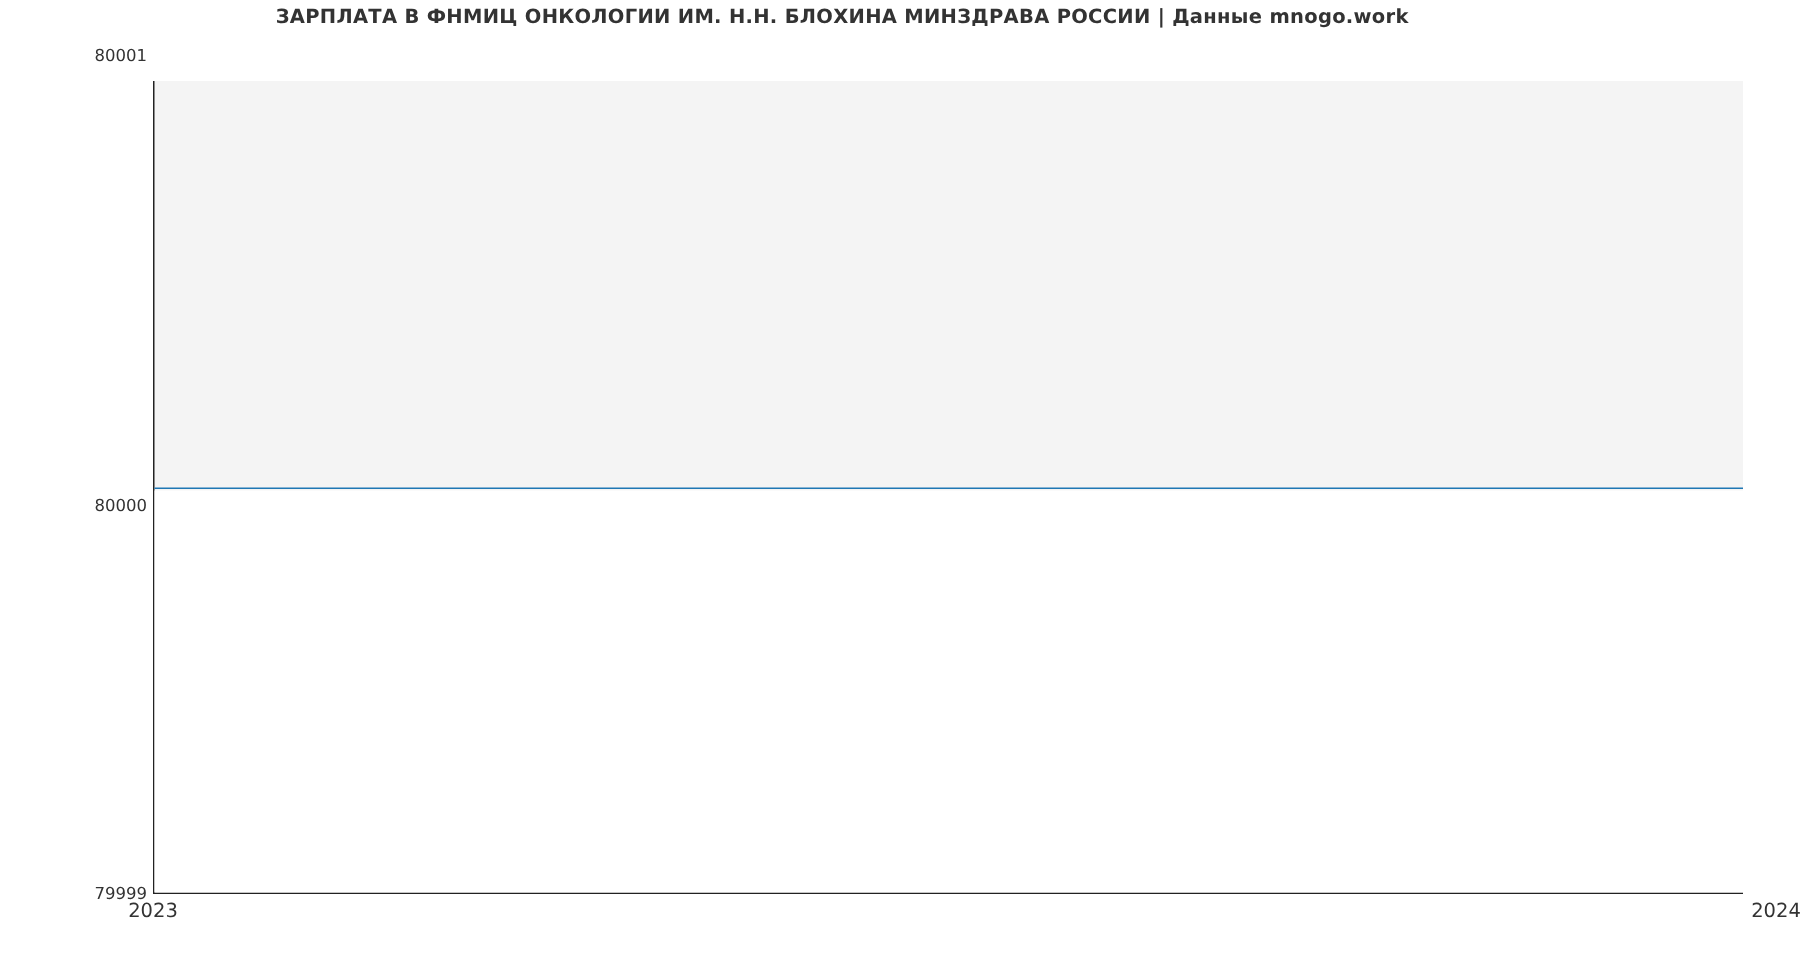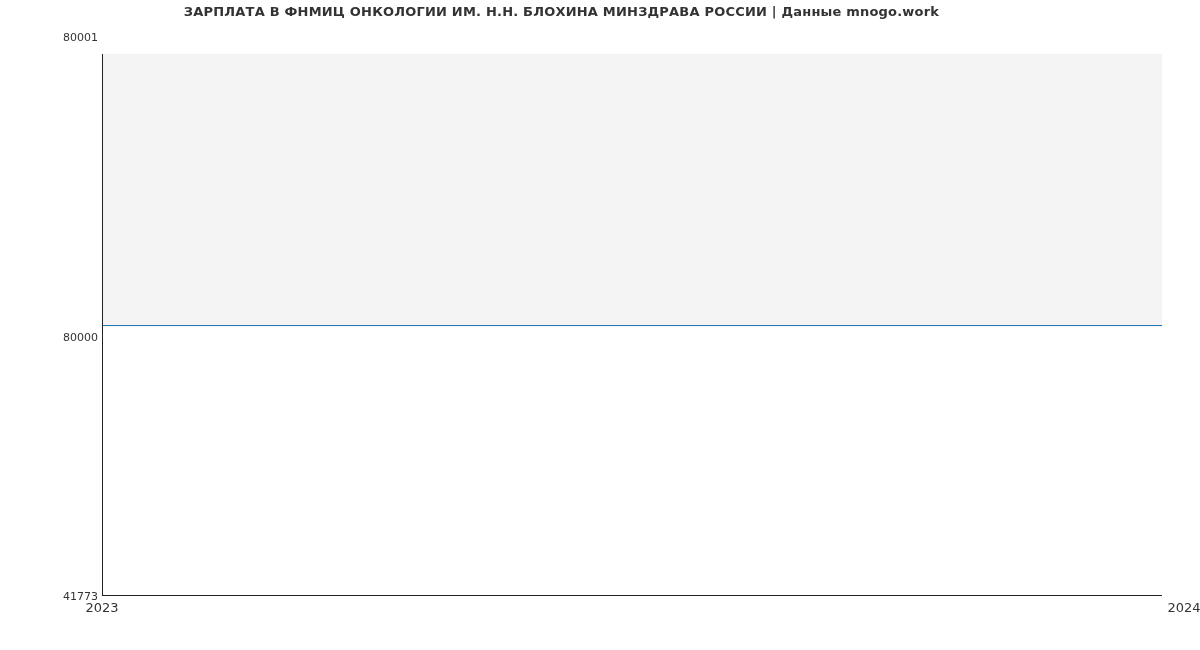--- a/index.html
+++ b/index.html
@@ -85,7 +85,7 @@
 
   <div class="y-tick" style="top:37px;">80001</div>
   <div class="y-tick" style="top:325px;margin-top:12px;">80000</div>
-  <div class="y-tick" style="top:596px;">41773</div>
+  <div class="y-tick" style="top:596px;">79999</div>
 
   <div class="x-tick" style="left:102px;">2023</div>
   <div class="x-tick" style="left:1162px;margin-left:22px;">2024</div>

